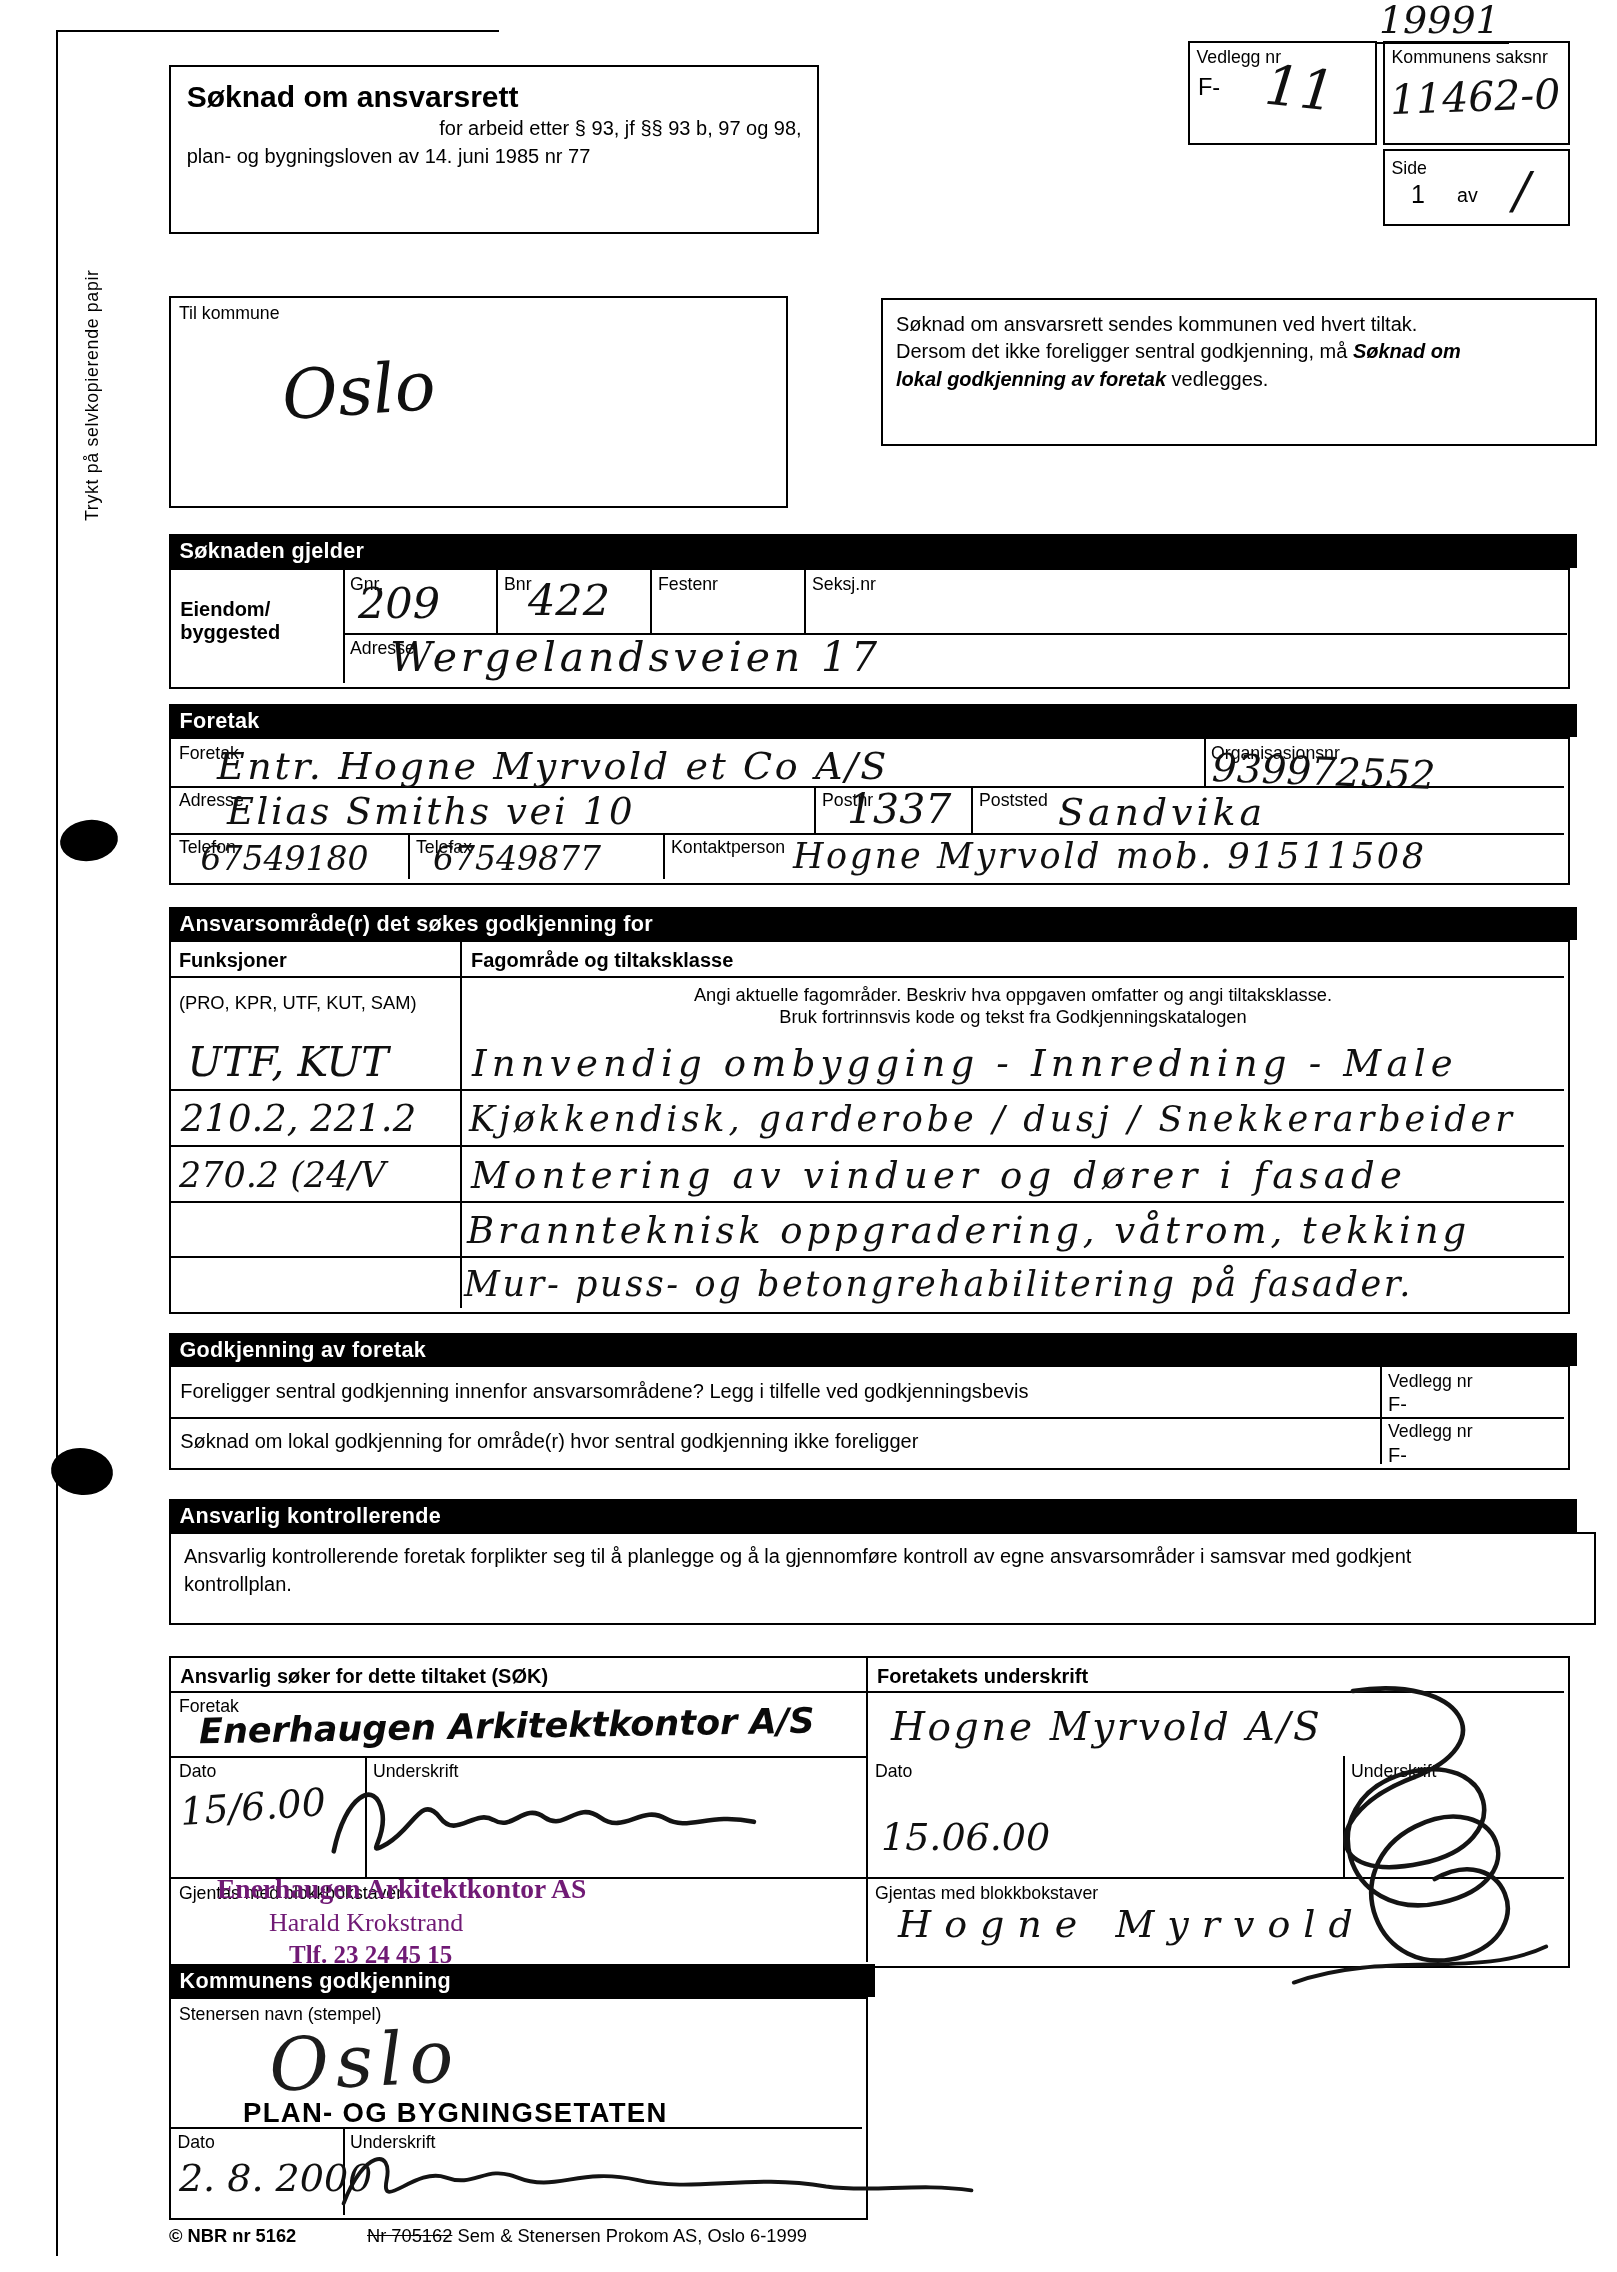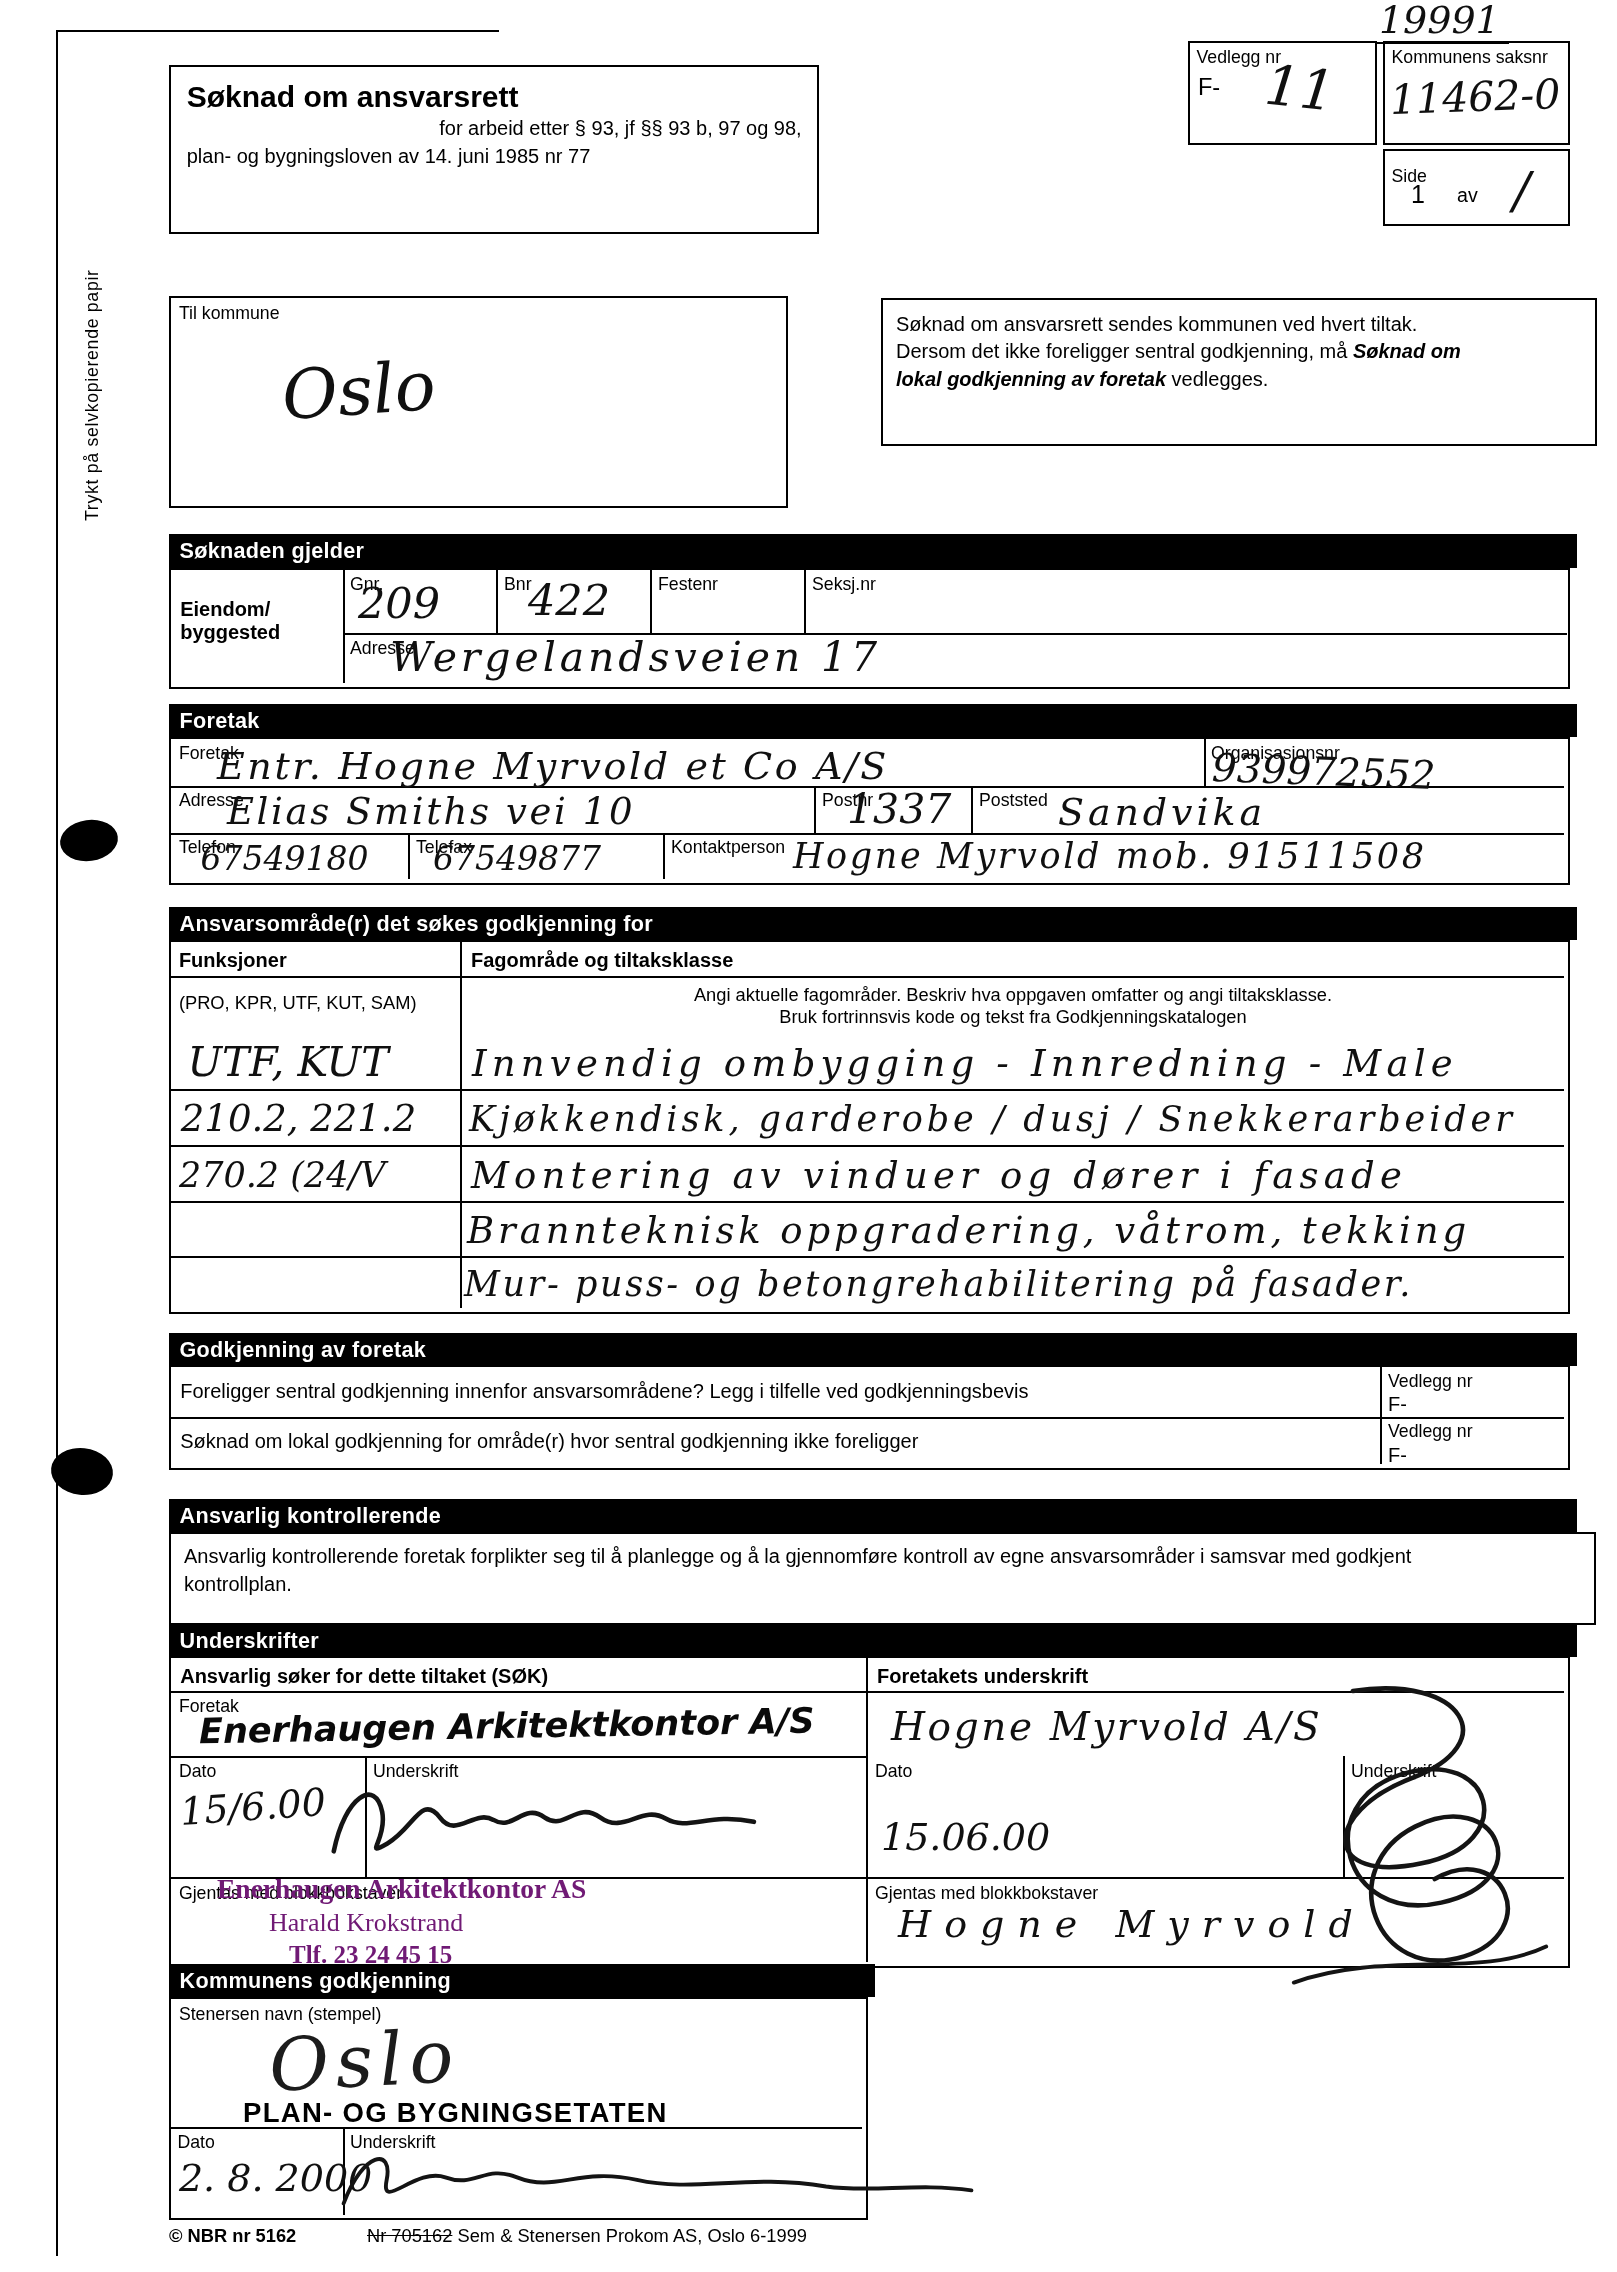--- a/index.html
+++ b/index.html
@@ -53,7 +53,7 @@
   </div>
 
   <div class="box" style="left:1383px; top:149px; width:183px; height:73px;">
-    <div class="abs lbl" style="left:6.5px; top:15px;">Side</div>
+    <div class="abs lbl" style="left:6.5px; top:7px;">Side</div>
     <div class="abs" style="left:26px; top:29px; font-size:25px;">1</div>
     <div class="abs" style="left:72px; top:33px; font-size:19.6px;">av</div>
     <div class="abs hw" style="left:128px; top:14.4px; font-size:51px;">/</div>

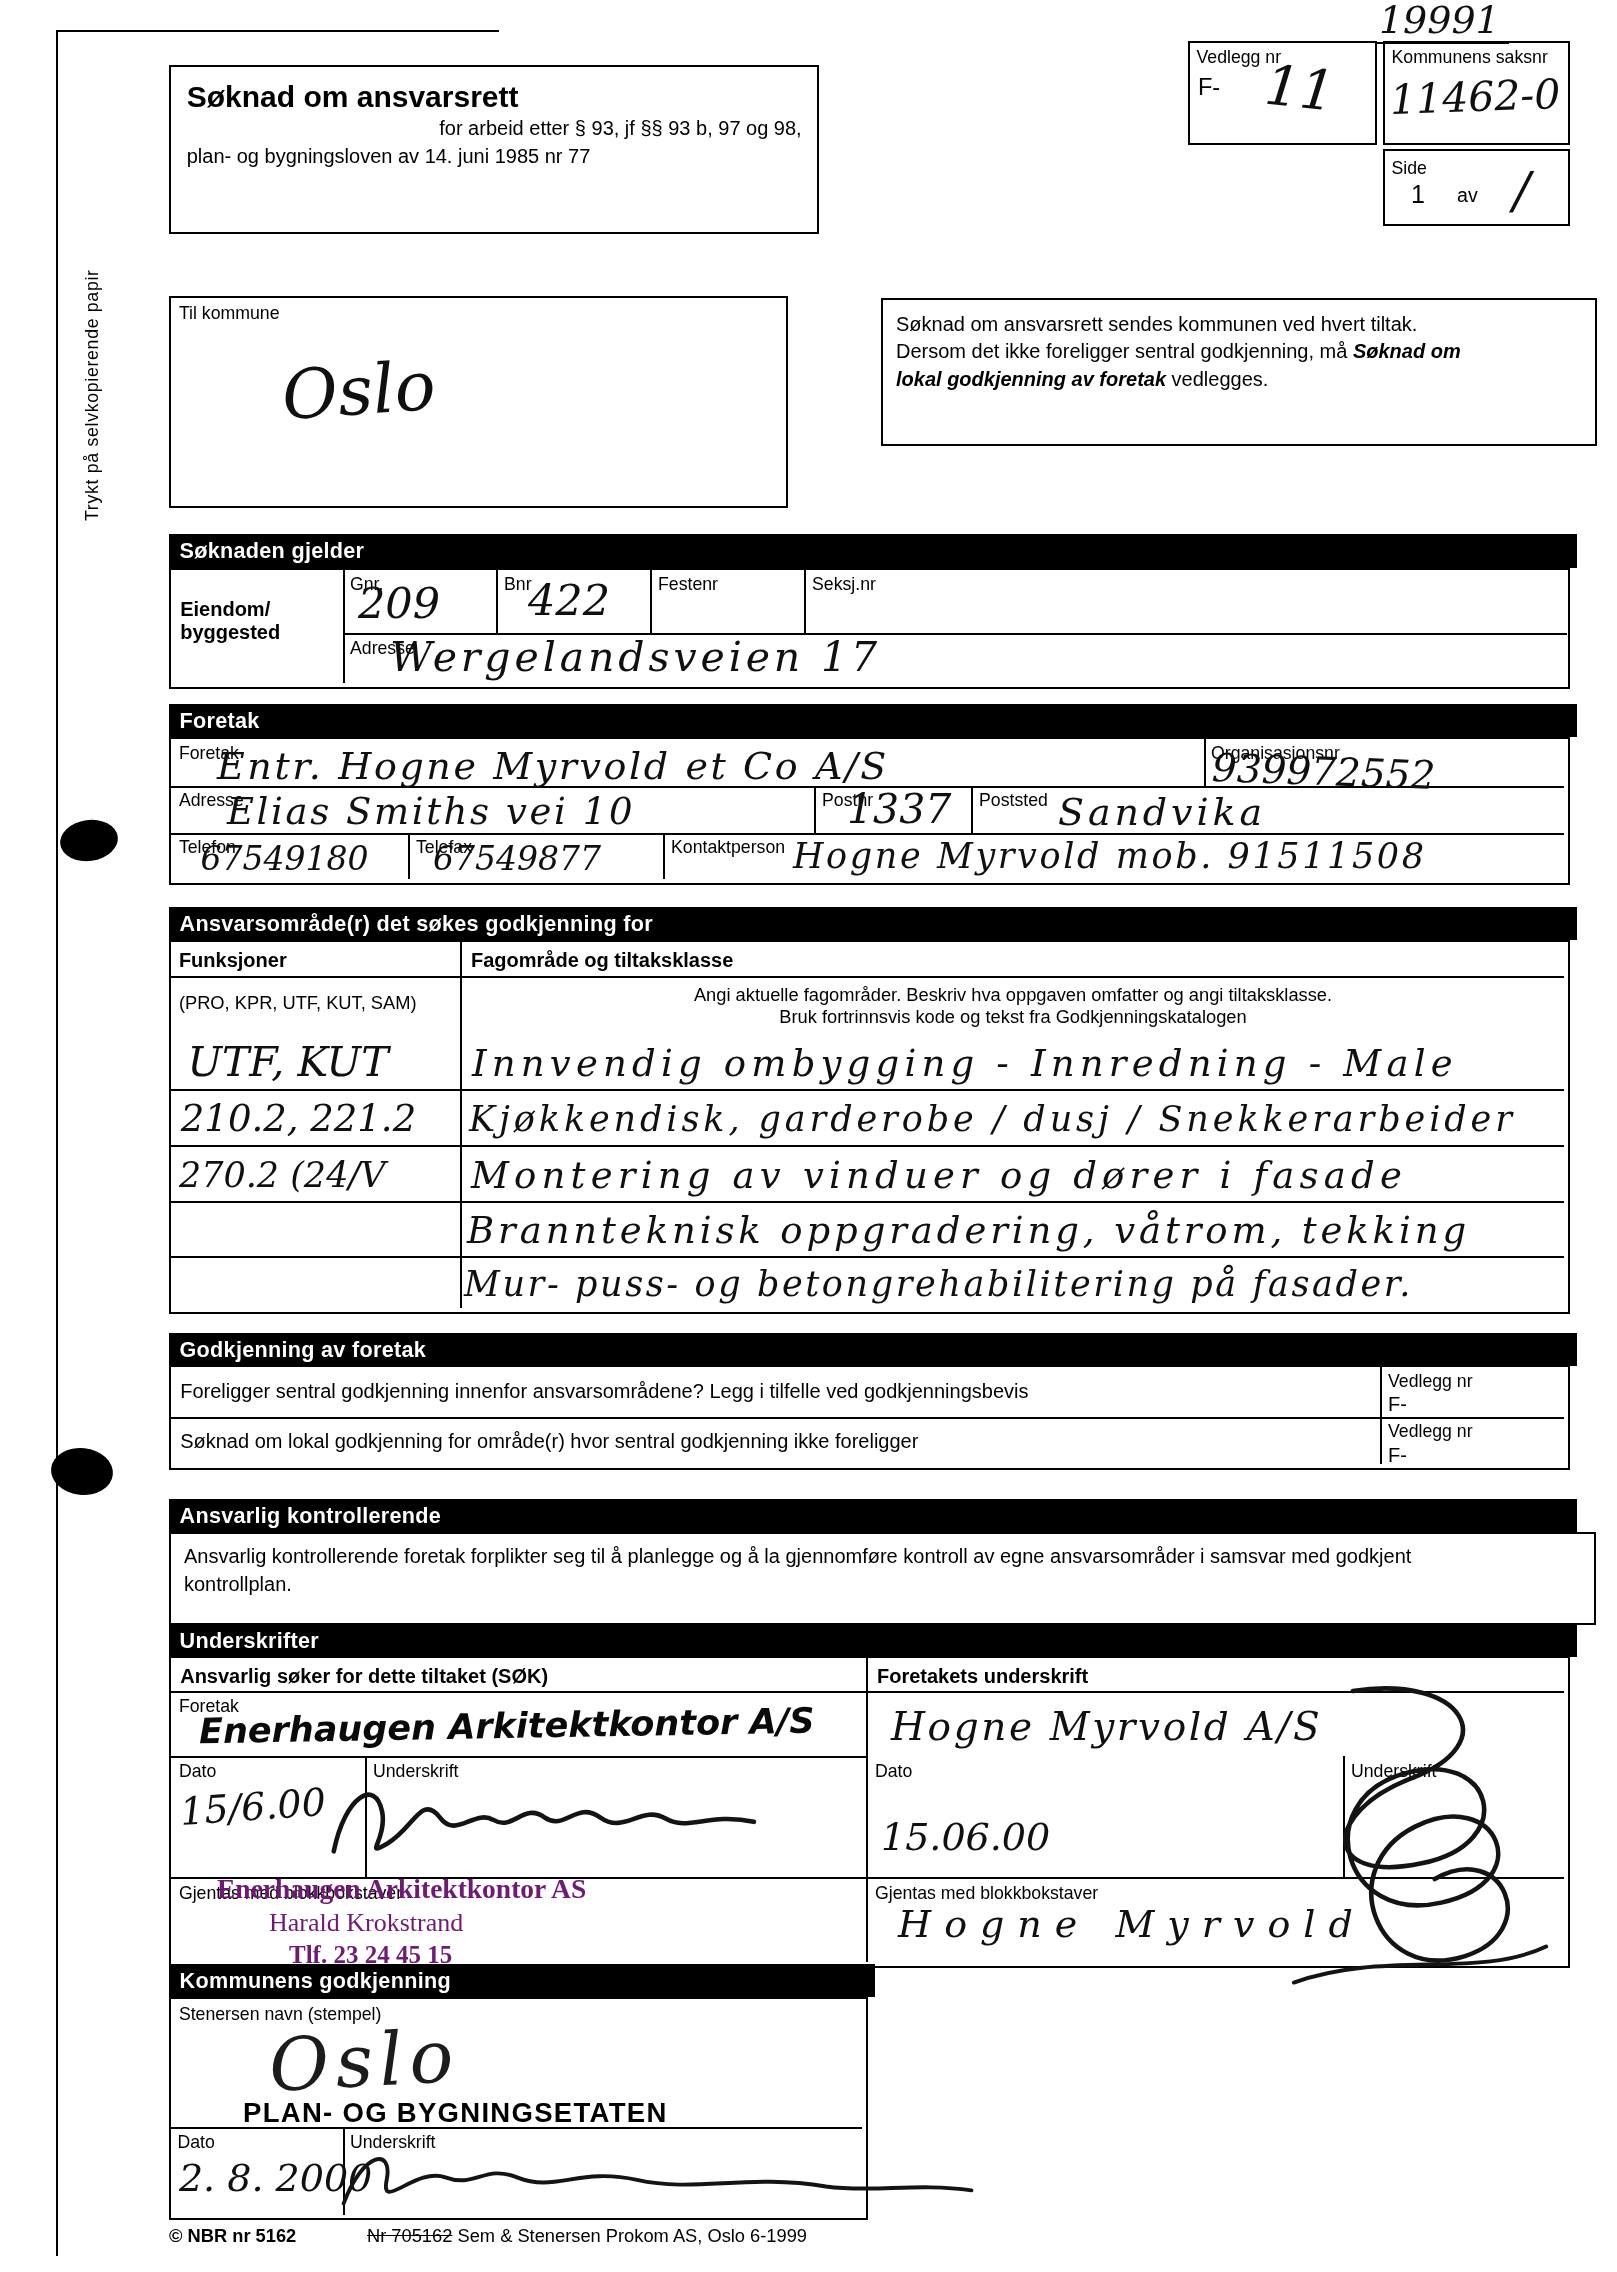--- a/index.html
+++ b/index.html
@@ -189,9 +189,6 @@
     <div style="width:1296px;">Ansvarlig kontrollerende foretak forplikter seg til å planlegge og å la gjennomføre kontroll av egne ansvarsområder i samsvar med godkjent kontrollplan.</div>
   </div>
 
-  <div class="bar" style="left:169px; top:1624px; width:1397px; height:33px;">
-    <span>Underskrifter</span>
-  </div>
   <div class="box" style="left:169px; top:1656px; width:1397px; height:308px;">
     <div class="hline" style="left:0; top:33px; width:1393px;"></div>
     <div class="vline" style="left:695px; top:0; height:304px;"></div>

